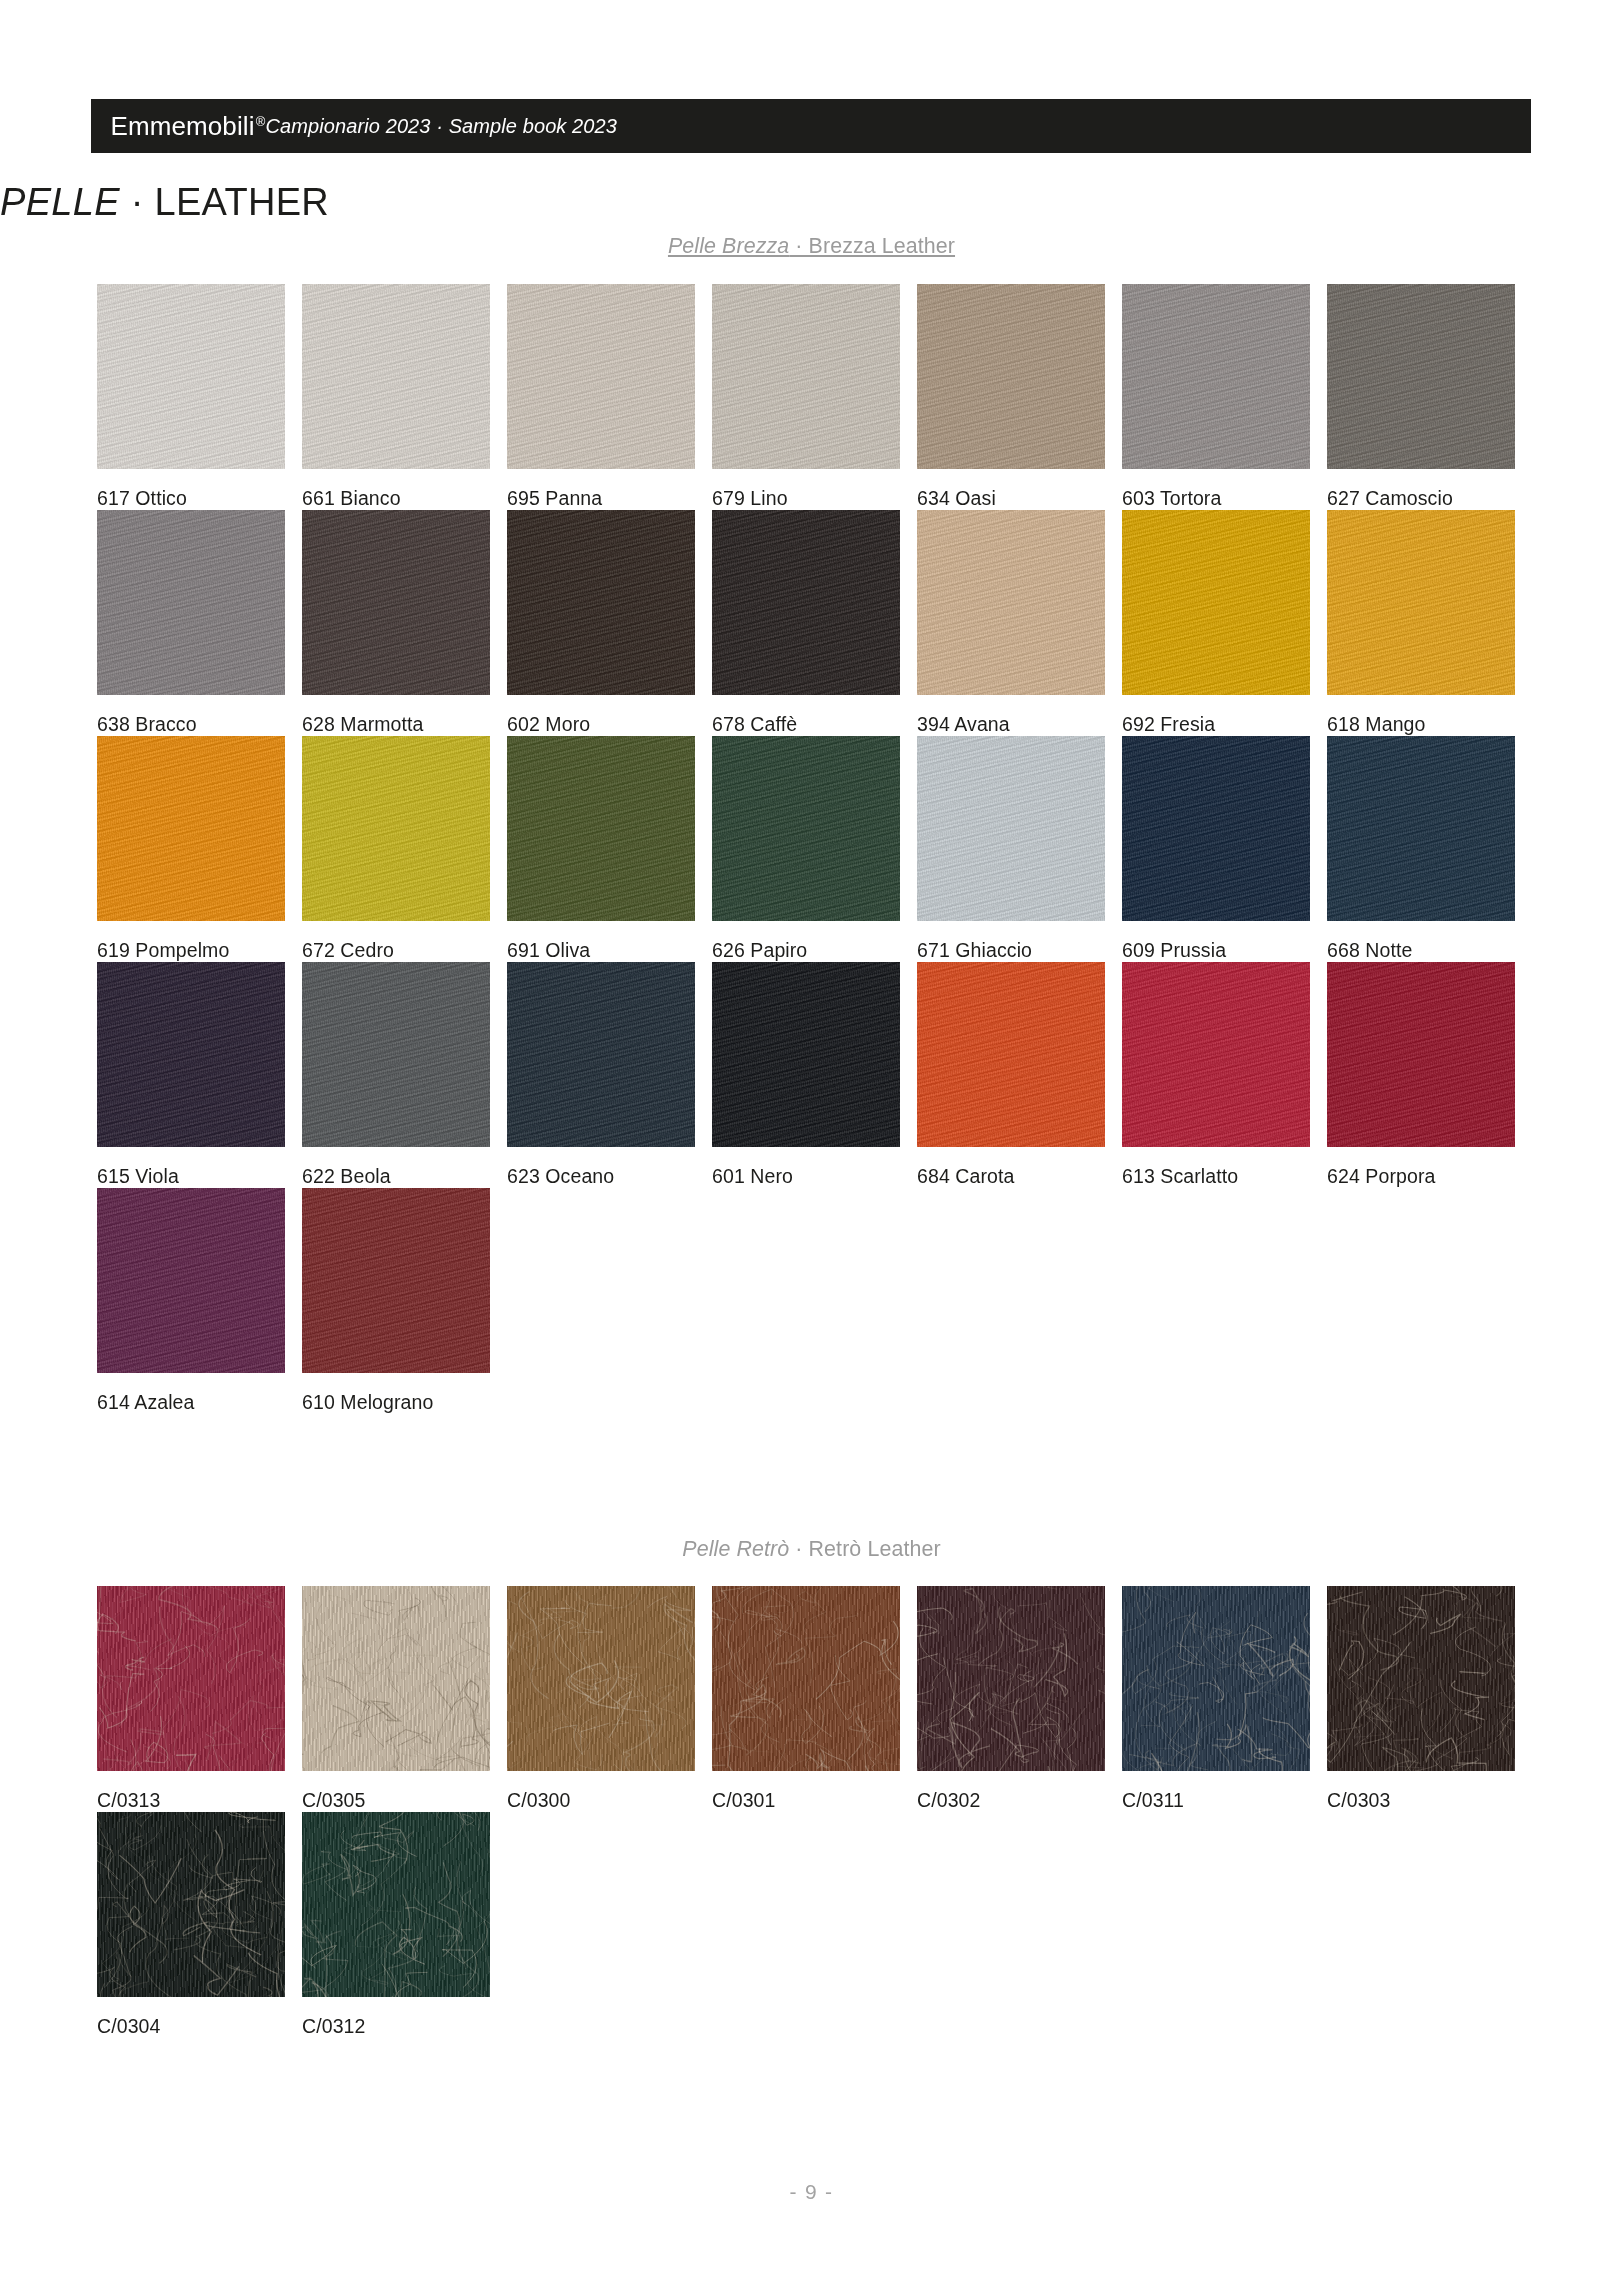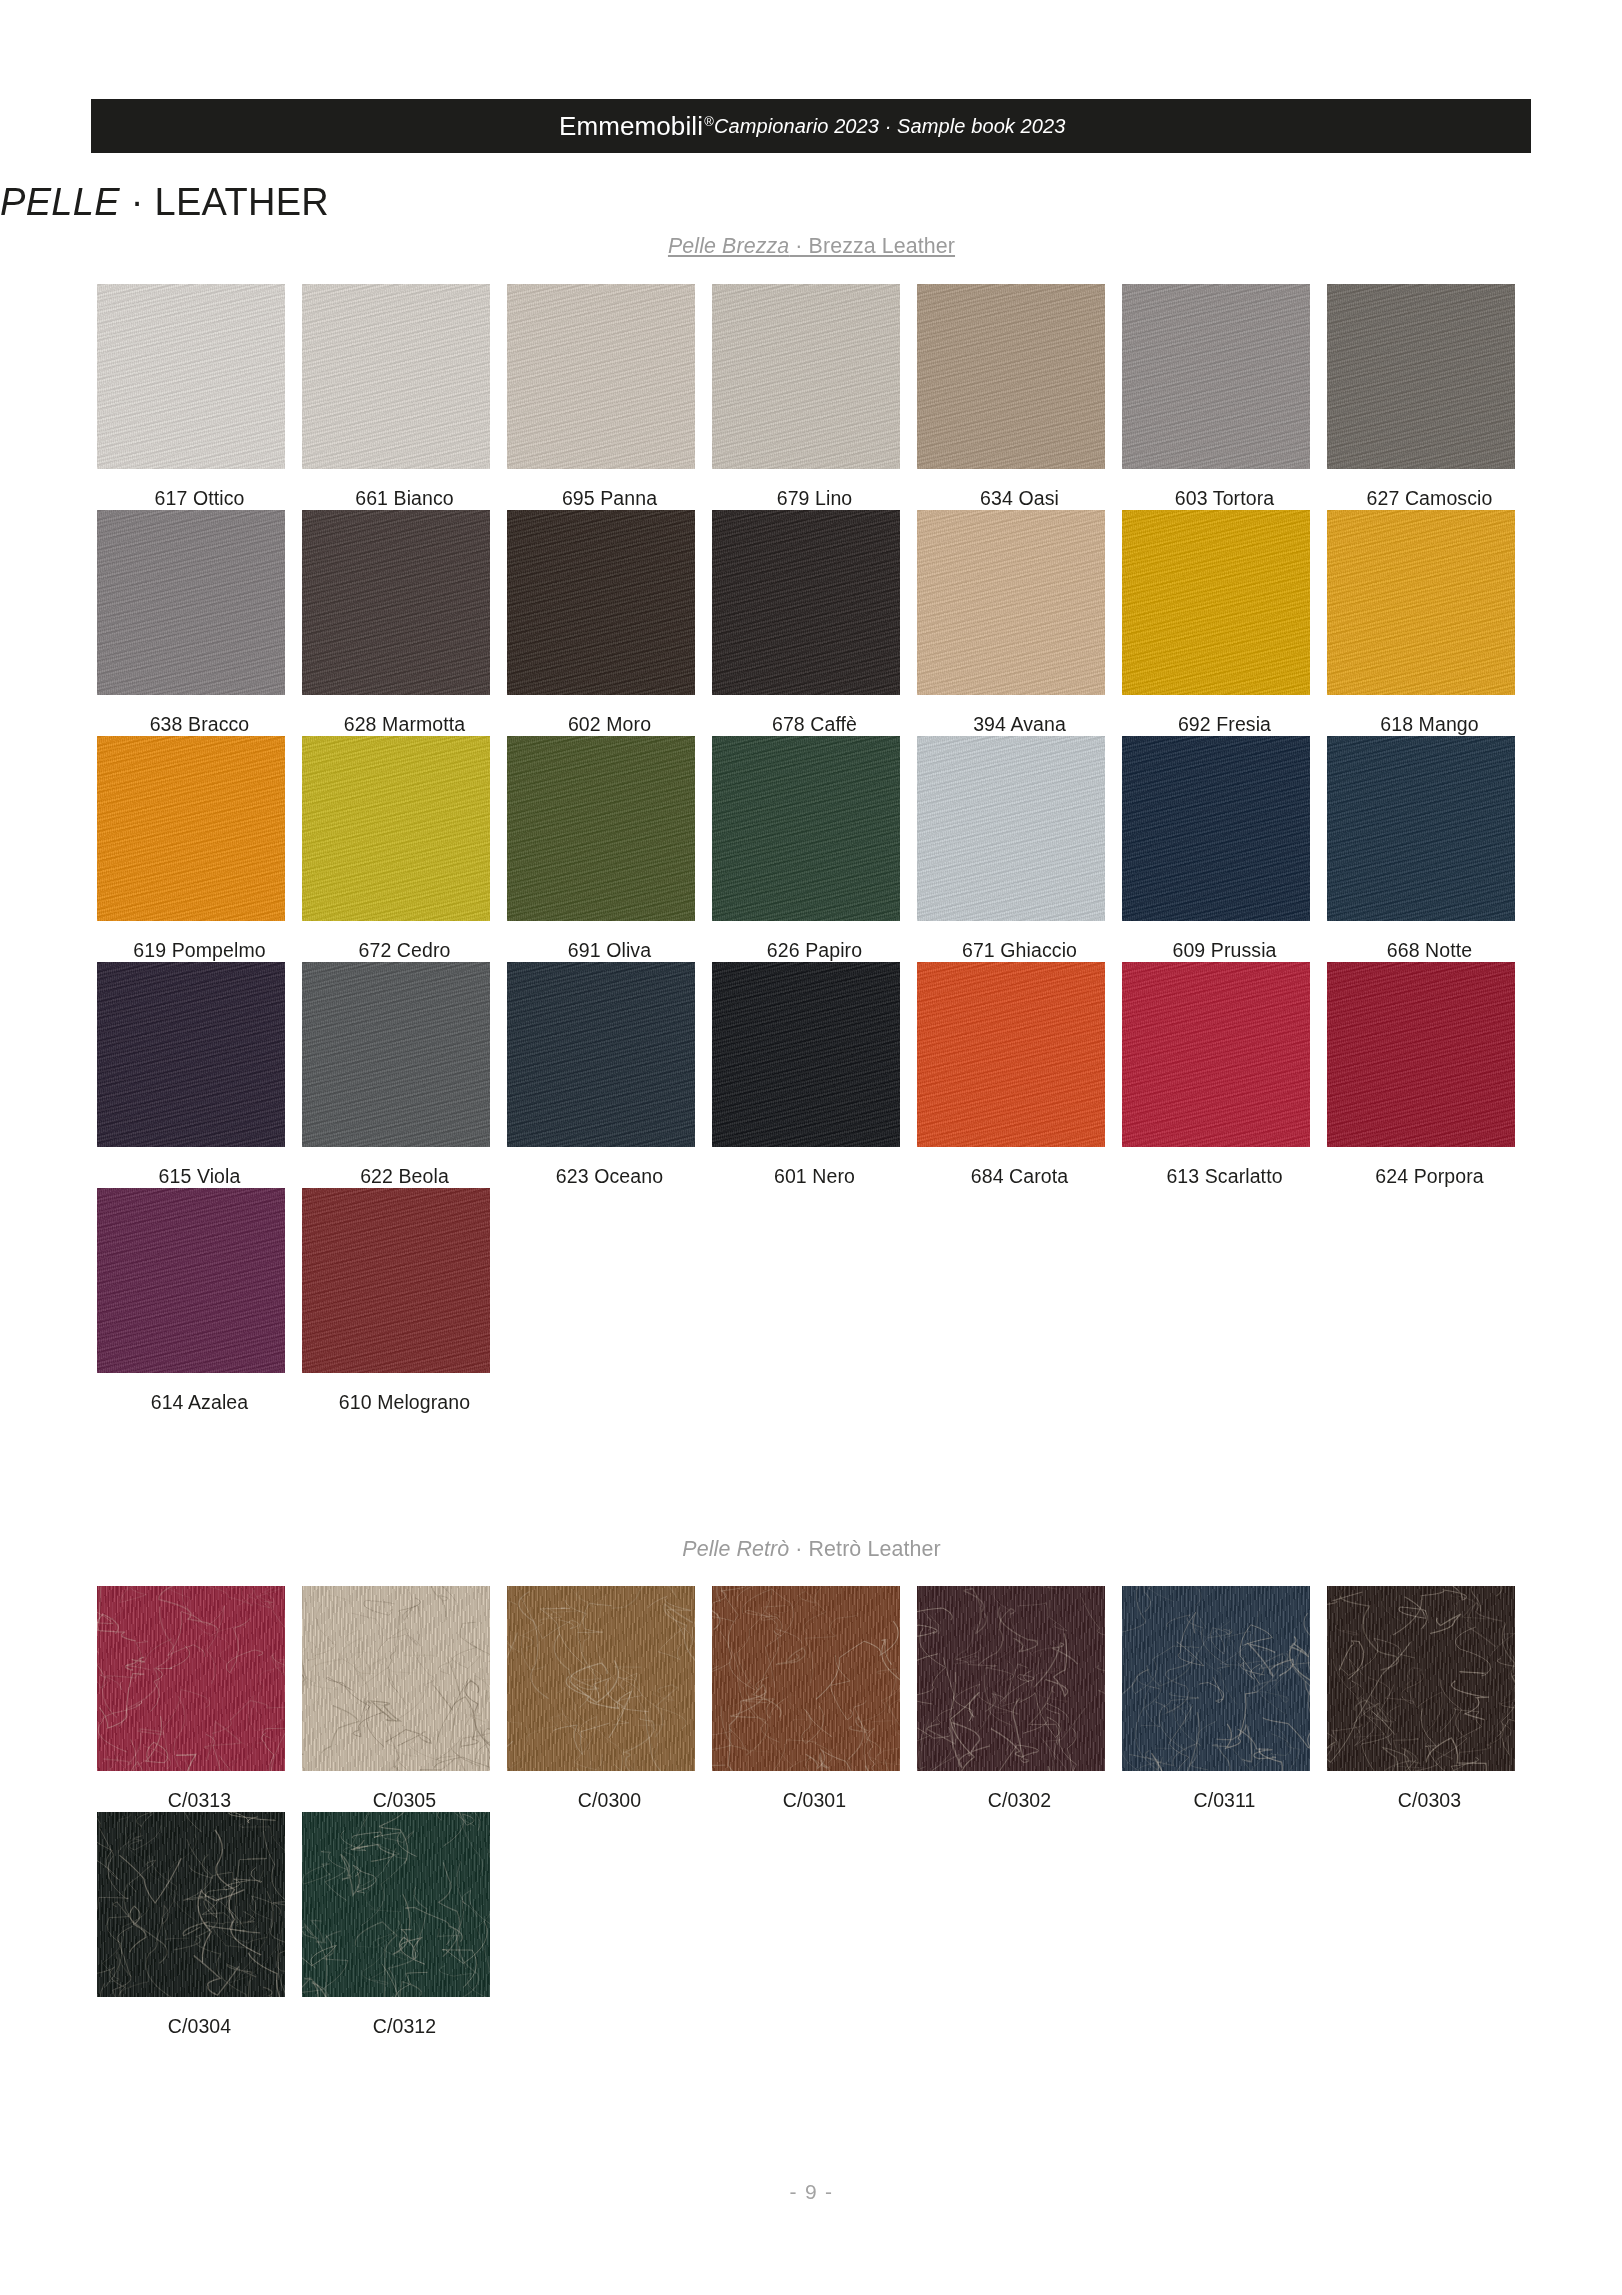--- a/index.html
+++ b/index.html
@@ -26,7 +26,7 @@
     background: #1d1d1b;
     display: flex;
     align-items: center;
-    justify-content: center;
+    justify-content: flex-start;
     padding: 0 17px 0 19.5px;
   }
   .brand {

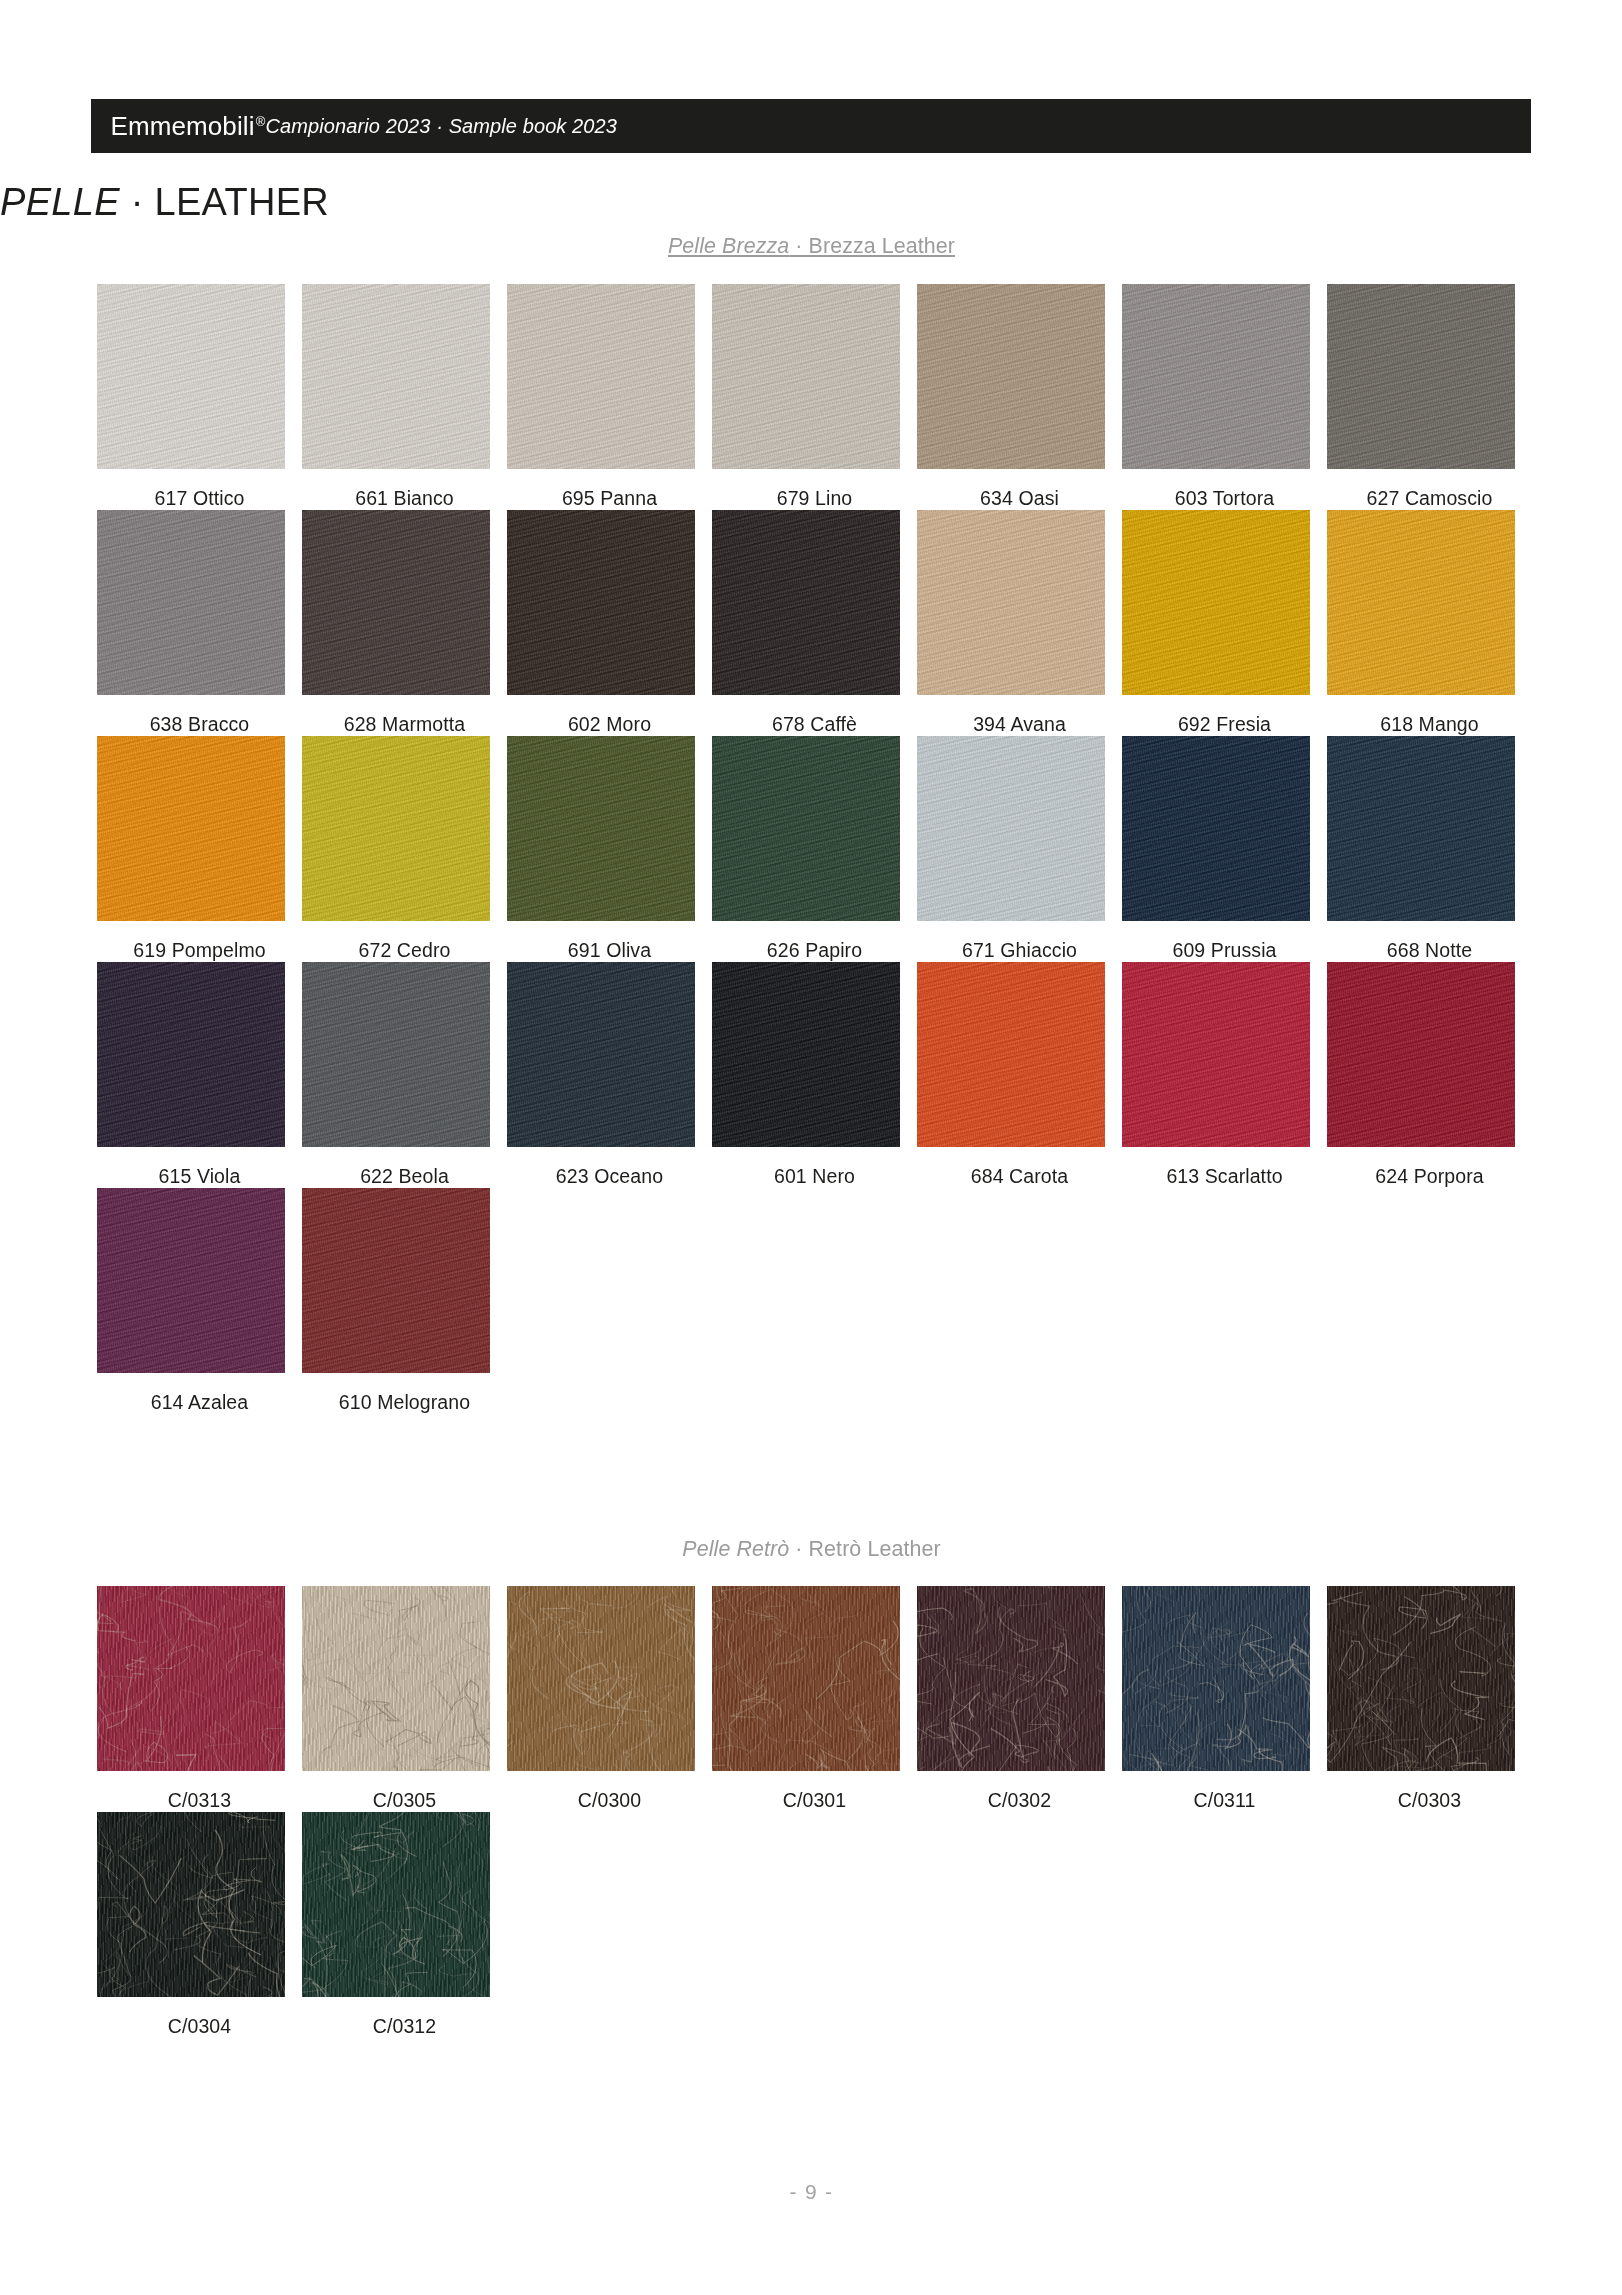--- a/index.html
+++ b/index.html
@@ -127,7 +127,6 @@
     color: #1d1d1b;
     letter-spacing: 0.1px;
     white-space: nowrap;
-    text-align: center;
   }
 
   .footer {

